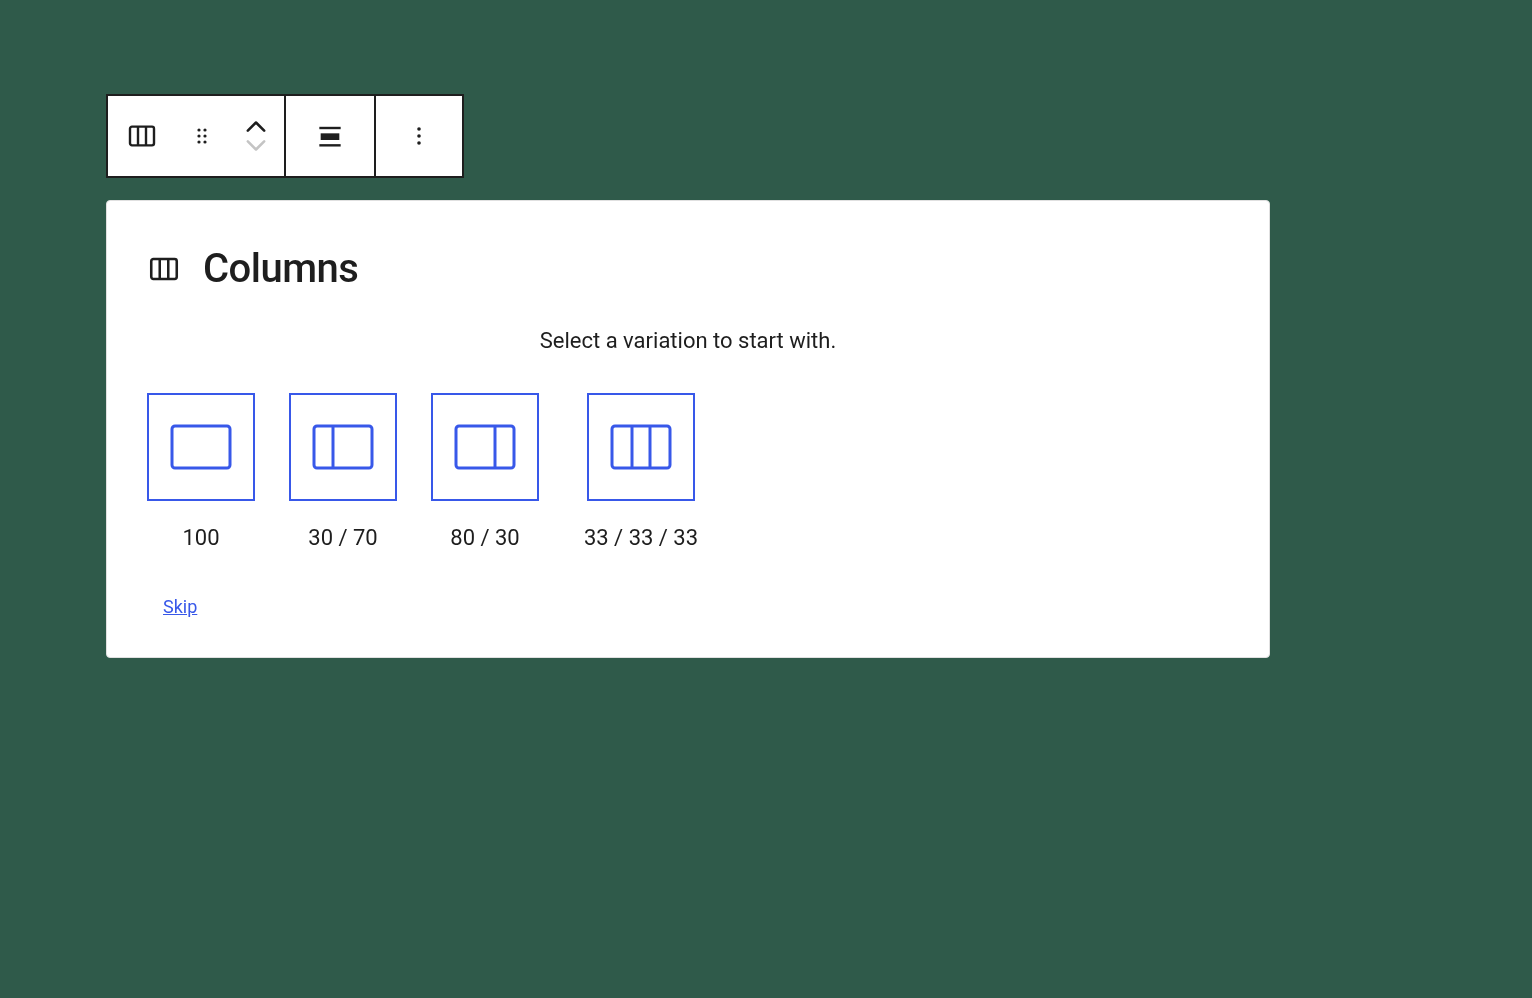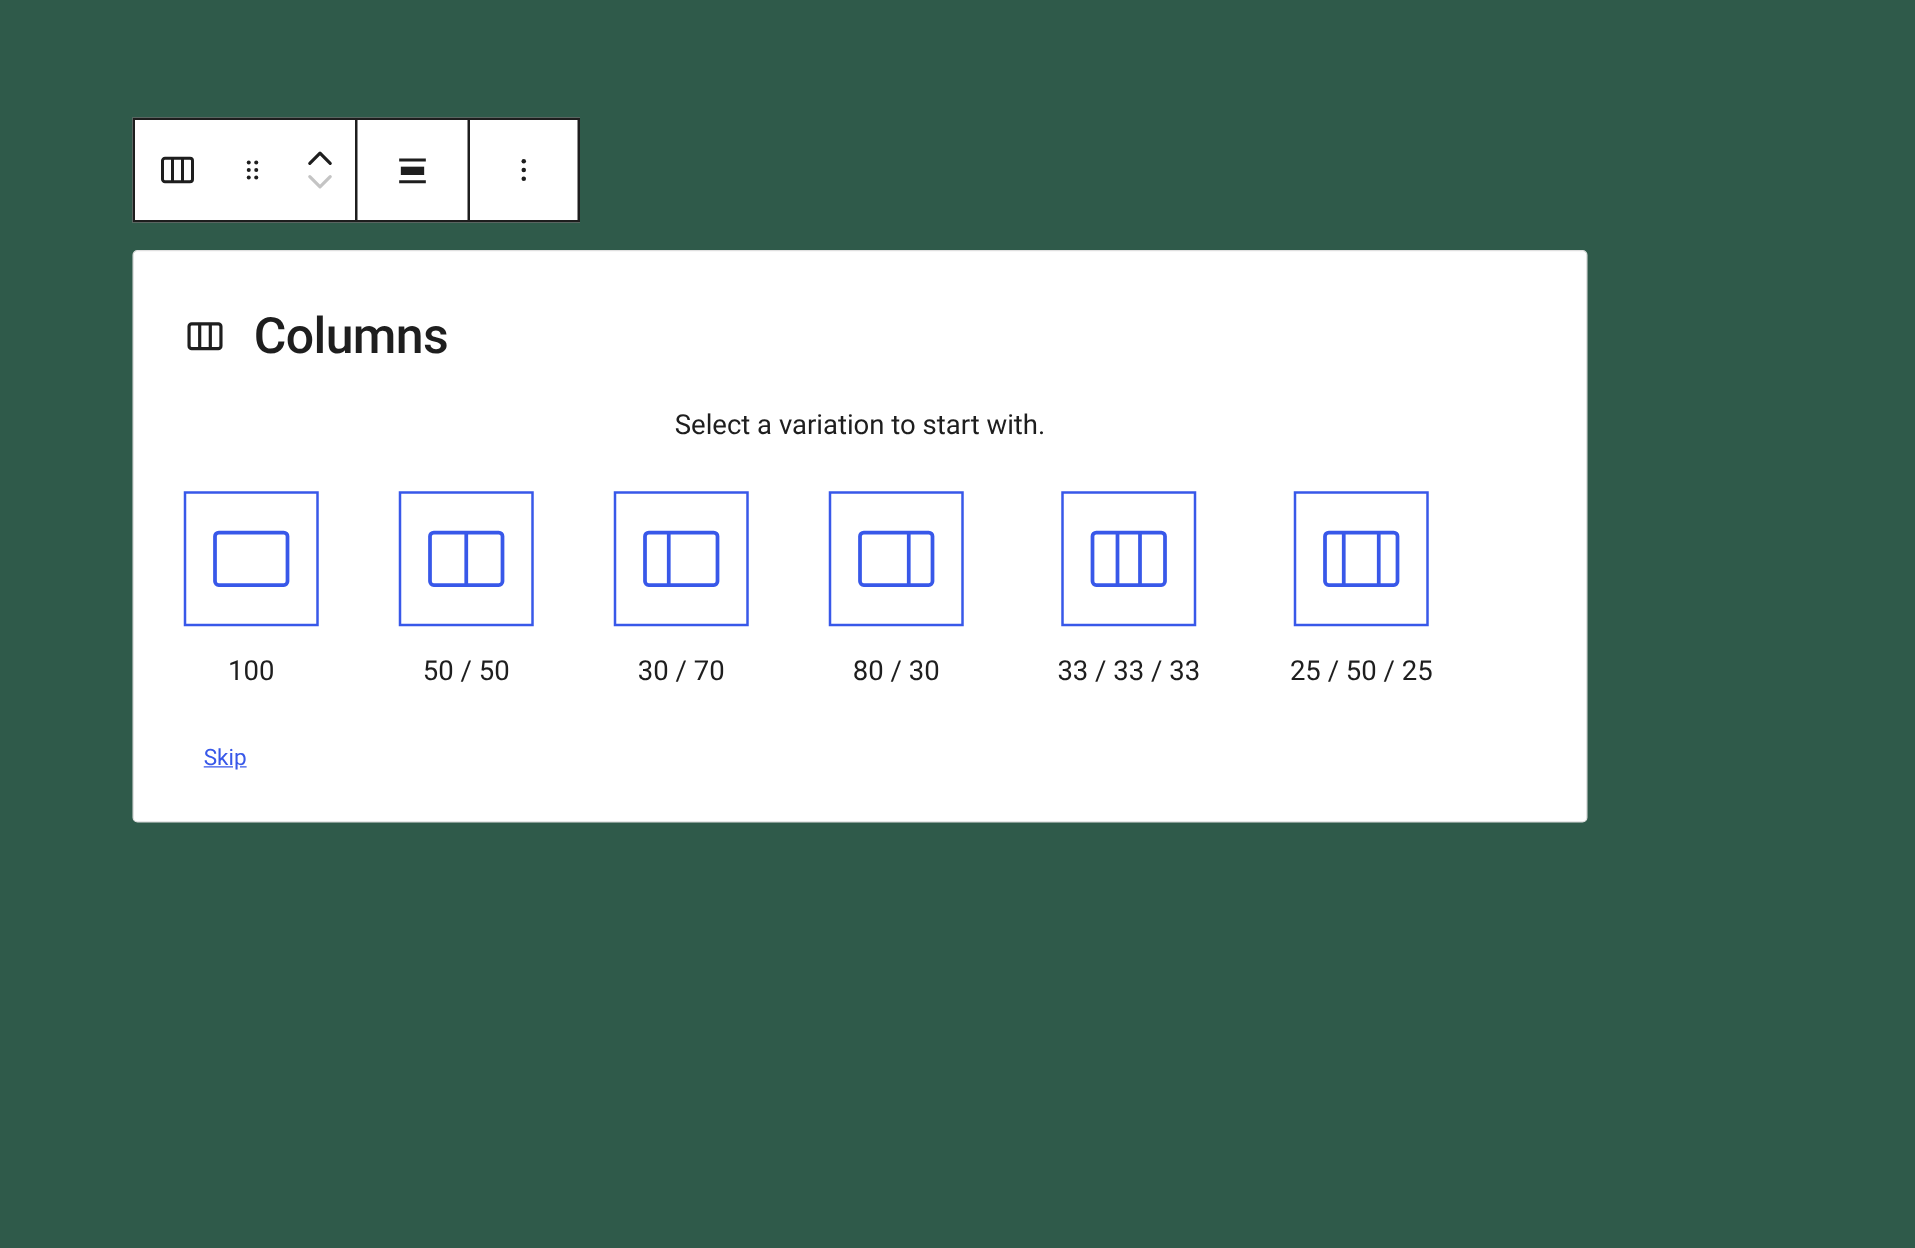--- a/index.html
+++ b/index.html
@@ -83,7 +83,7 @@
   .variations {
     display: flex;
     flex-wrap: wrap;
-    gap: 62px 64px;
+    gap: 62px 34px;
     margin-bottom: 46px;
   }
   .variation {

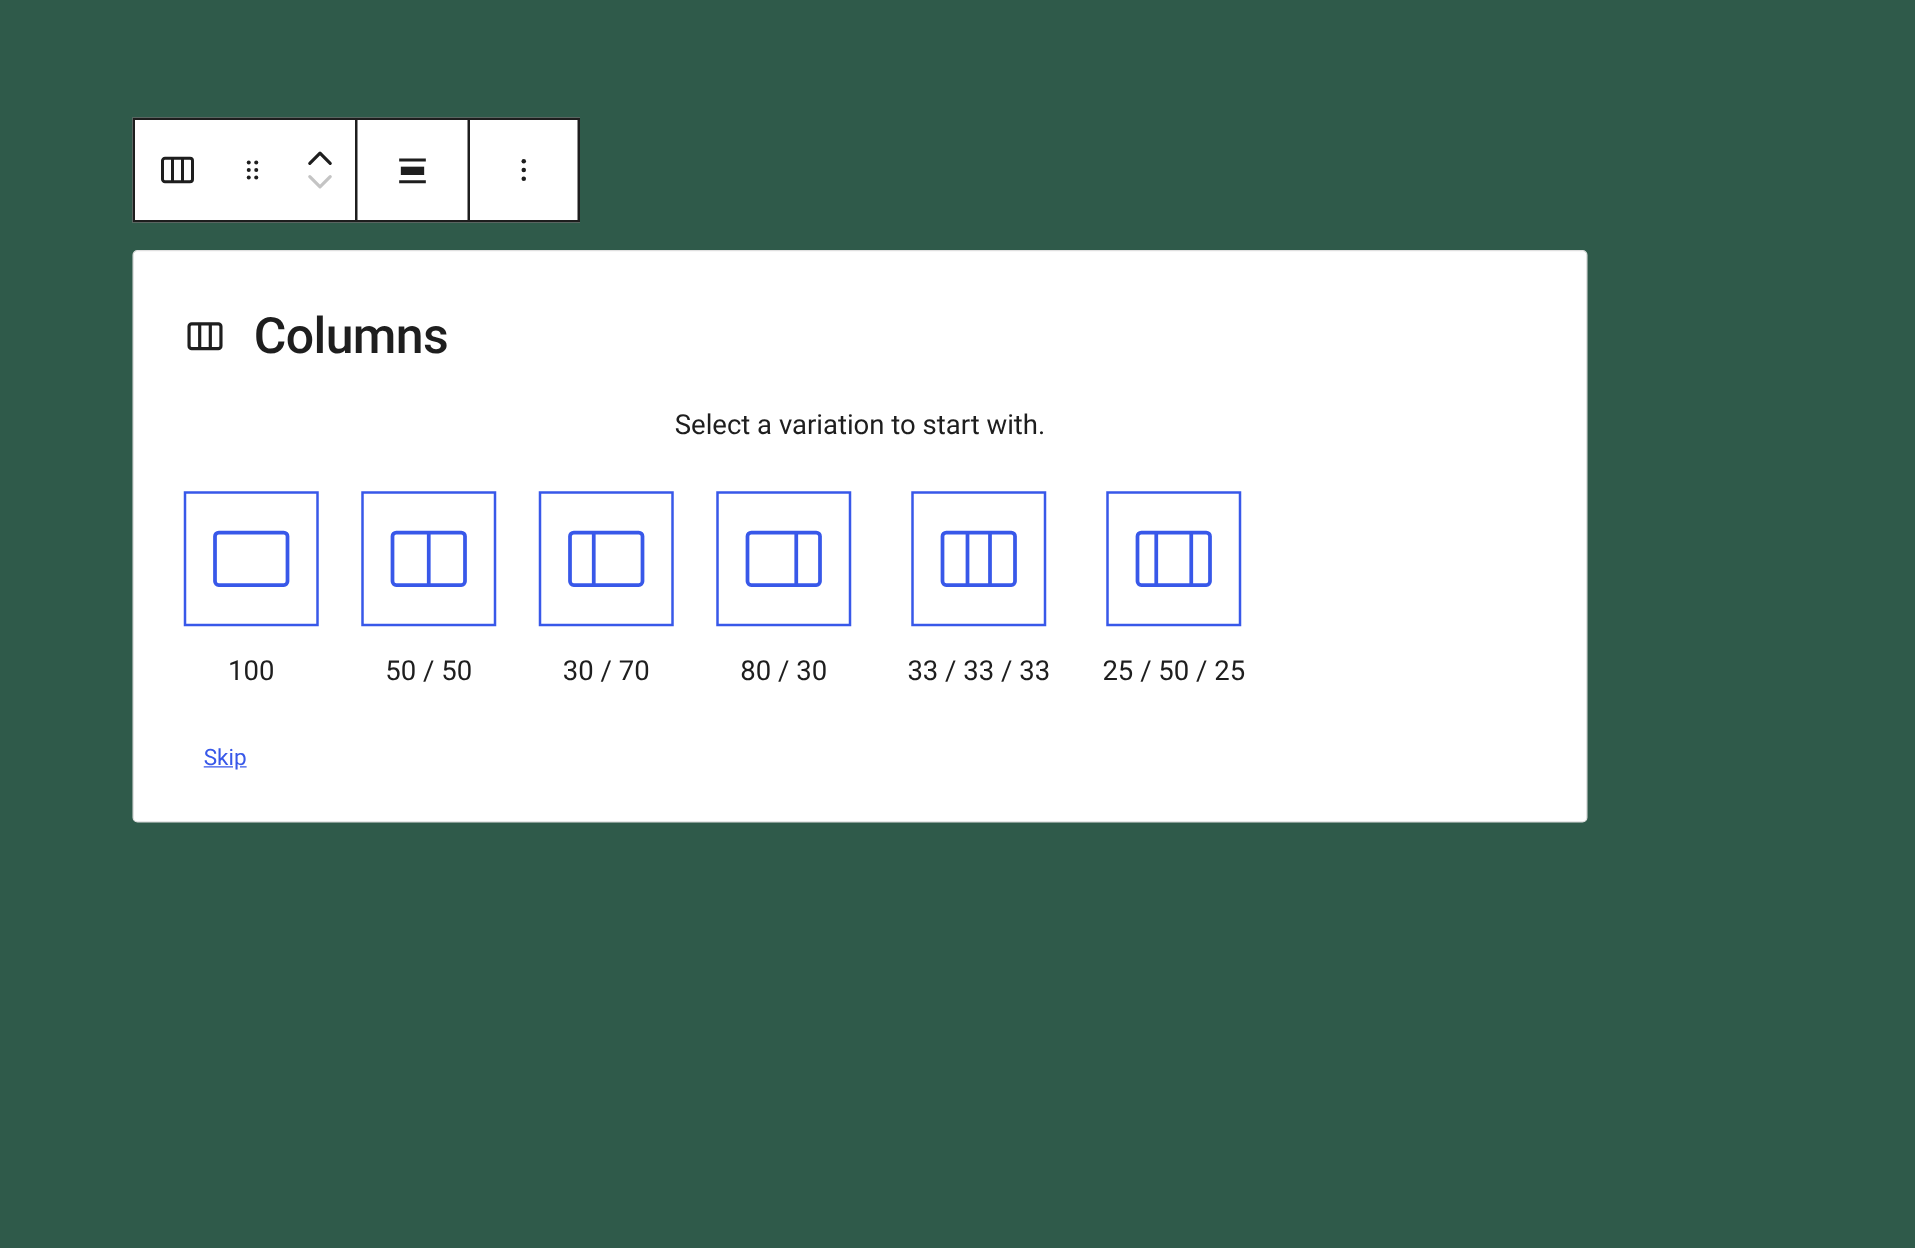--- a/index.html
+++ b/index.html
@@ -200,15 +200,6 @@
         <div class="variation-label">100</div>
       </div>
 
-      <div class="variation">
-        <div class="variation-tile">
-          <svg width="62" height="46" viewBox="0 0 62 46" fill="none" stroke="#3858e9" stroke-width="3">
-            <rect x="2" y="2" width="58" height="42" rx="3"></rect>
-            <line x1="31" y1="2" x2="31" y2="44"></line>
-          </svg>
-        </div>
-        <div class="variation-label">50 / 50</div>
-      </div>
 
       <div class="variation">
         <div class="variation-tile">

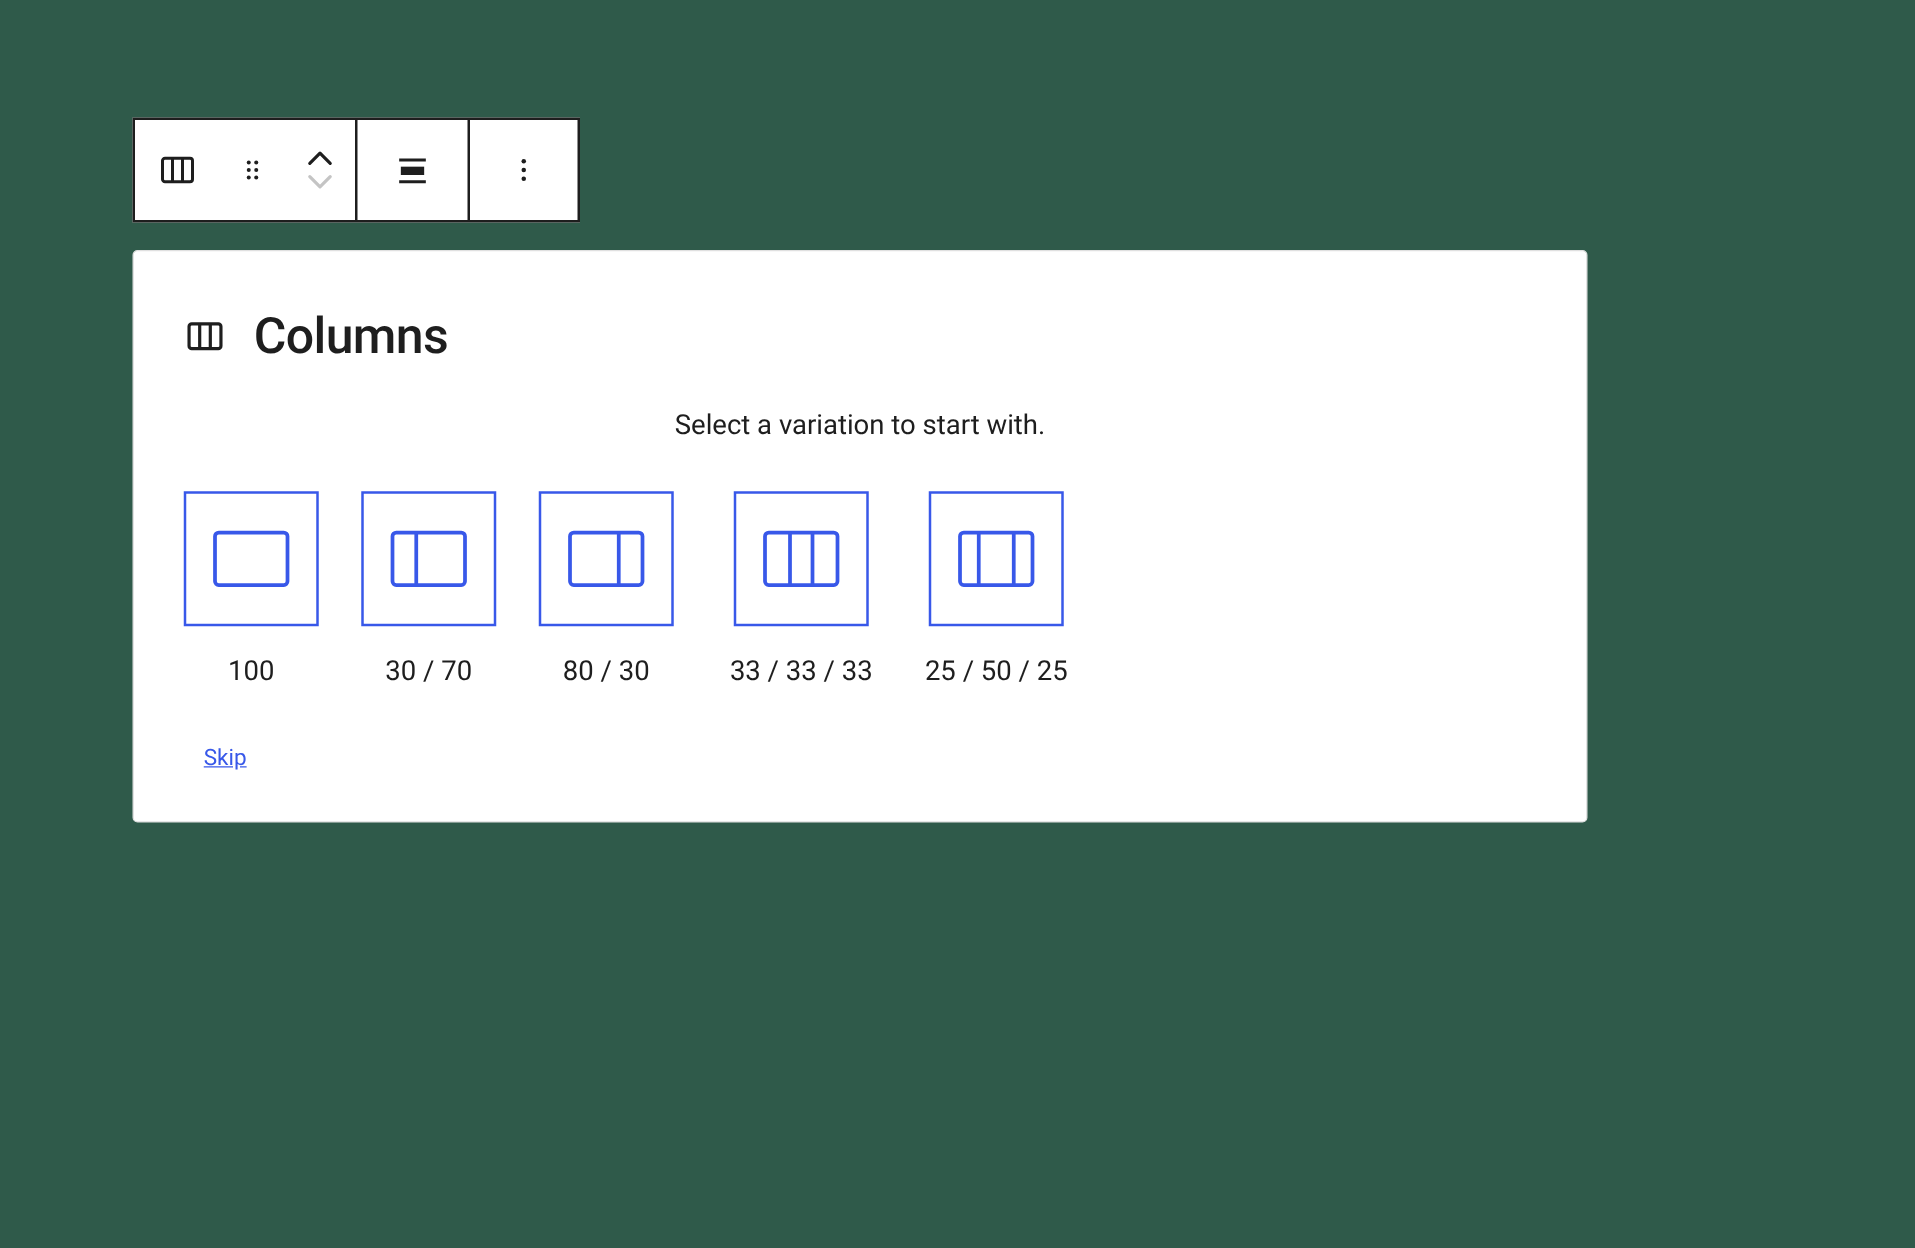--- a/index.html
+++ b/index.html
@@ -232,16 +232,6 @@
         <div class="variation-label">33 / 33 / 33</div>
       </div>
 
-      <div class="variation">
-        <div class="variation-tile">
-          <svg width="62" height="46" viewBox="0 0 62 46" fill="none" stroke="#3858e9" stroke-width="3">
-            <rect x="2" y="2" width="58" height="42" rx="3"></rect>
-            <line x1="17" y1="2" x2="17" y2="44"></line>
-            <line x1="45" y1="2" x2="45" y2="44"></line>
-          </svg>
-        </div>
-        <div class="variation-label">25 / 50 / 25</div>
-      </div>
 
     </div>
 

